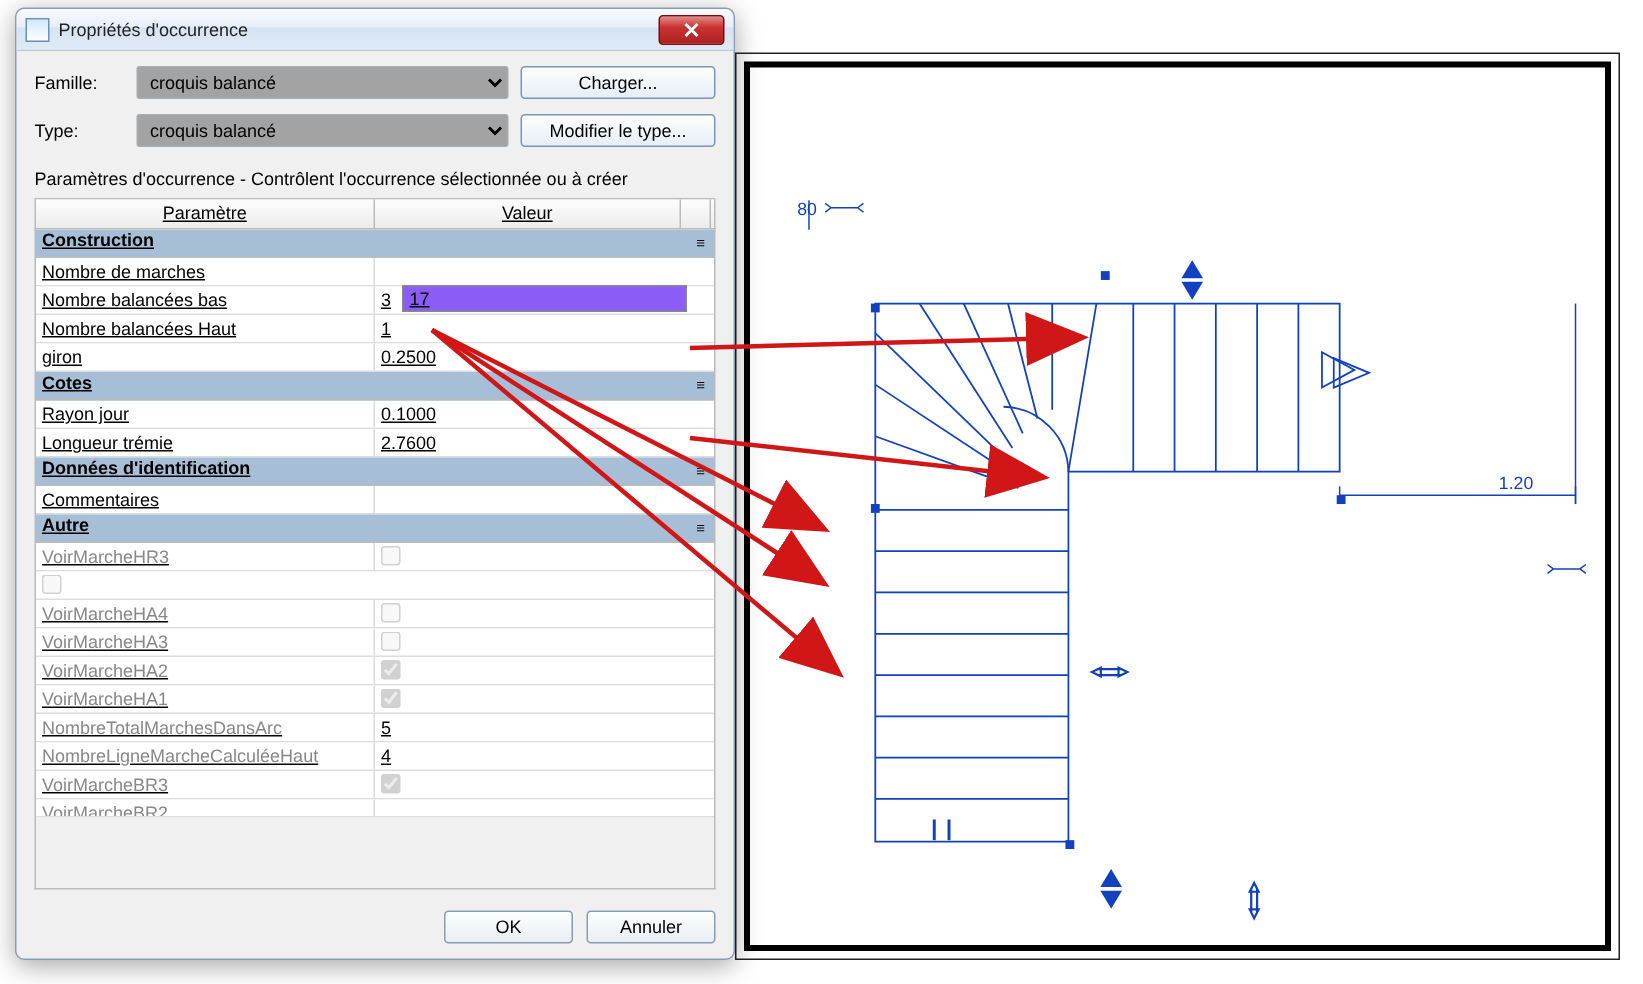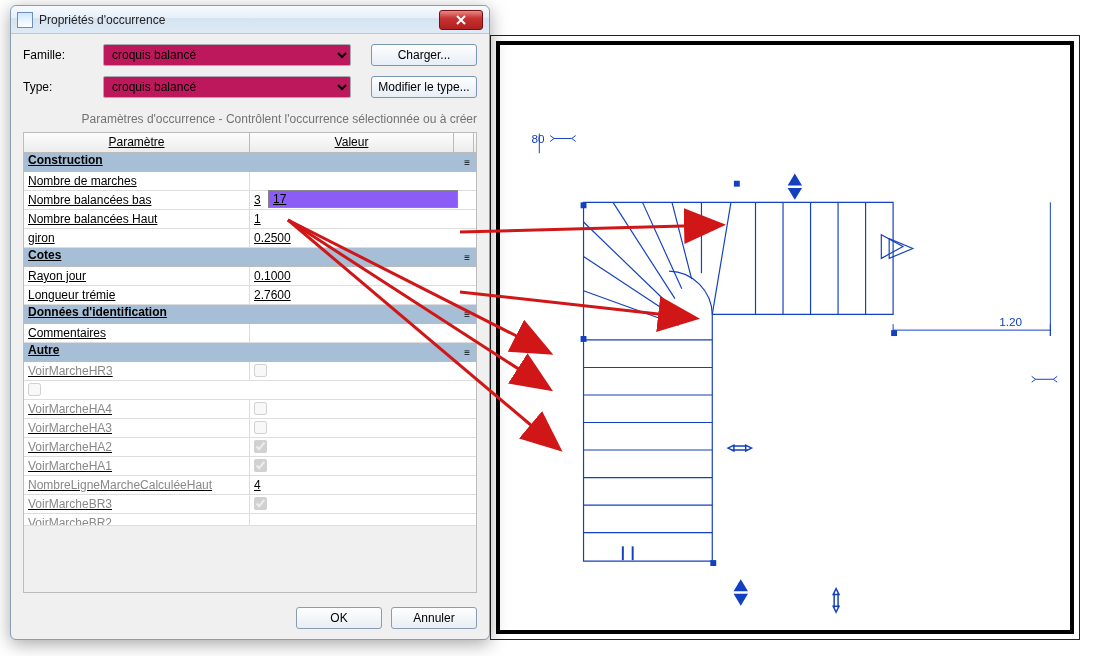--- a/index.html
+++ b/index.html
@@ -60,7 +60,7 @@
 .form-row {
   display: flex; align-items: center;
   margin-bottom: 10px;
-  gap: 20px;
+  gap: 8px;
 }
 .form-row .lbl { width: 60px; }
 .form-row select {

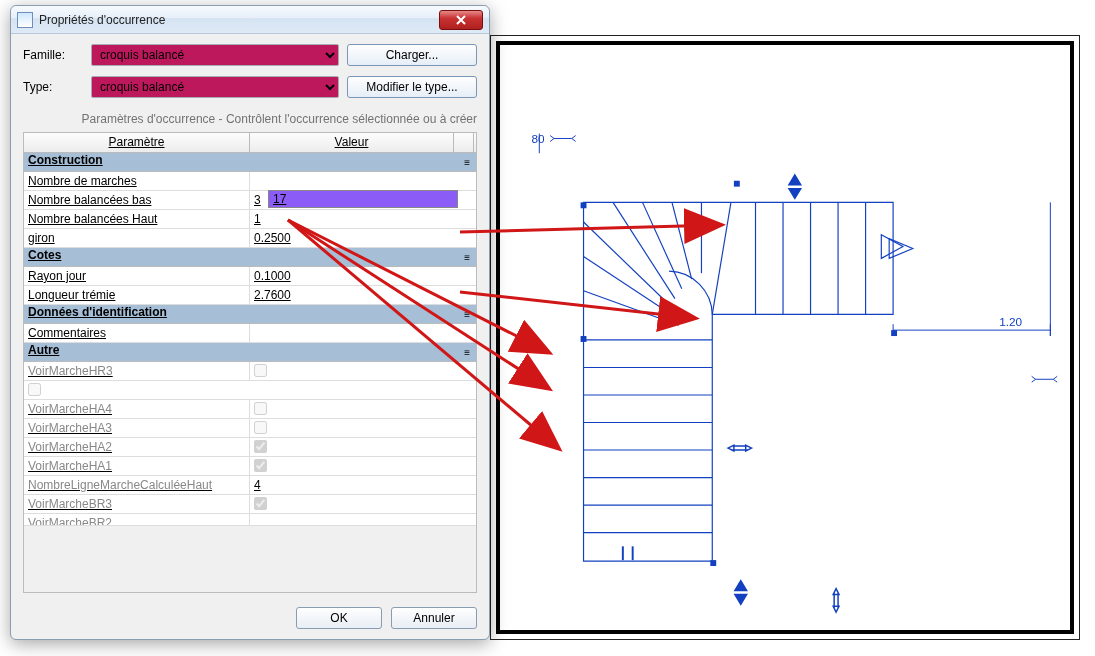--- a/index.html
+++ b/index.html
@@ -67,7 +67,7 @@
   width: 248px; height: 22px;
   border: 1px solid #a5acb2;
   border-radius: 2px;
-  background: #be185d;
+  background: #a3a3a3;
   font-size: 12px;
   padding: 1px 4px;
 }

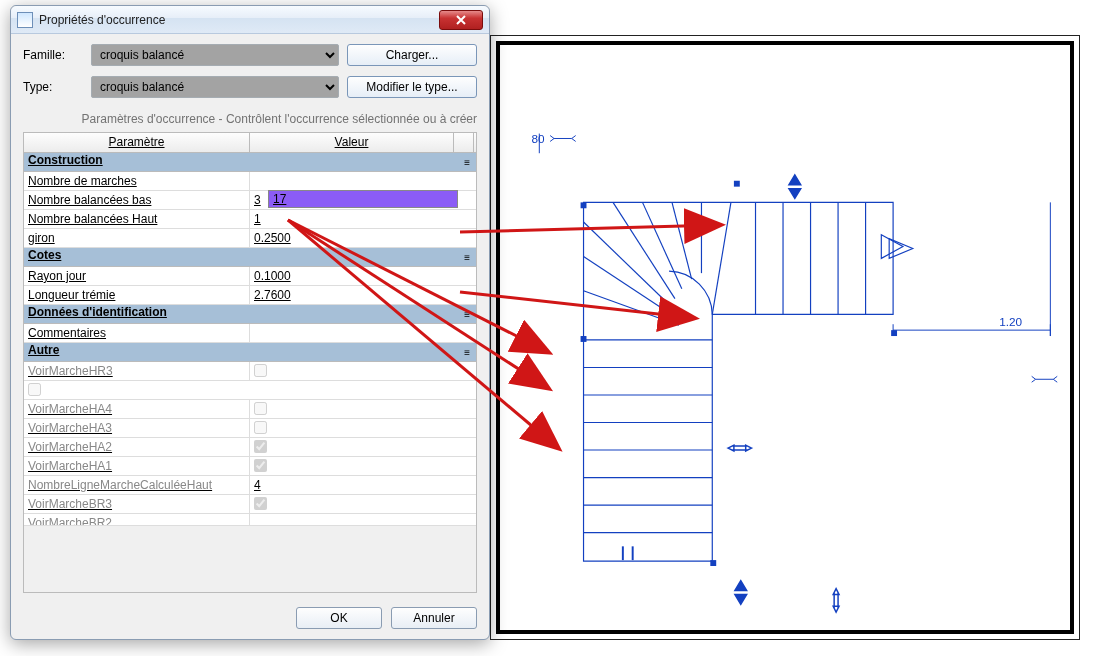--- a/index.html
+++ b/index.html
@@ -80,7 +80,7 @@
   font-size: 12px;
   cursor: pointer;
 }
-.subtitle { margin: 4px 0 6px 0; font-size: 12px; color: #737373; text-align: right; }
+.subtitle { margin: 4px 0 6px 0; font-size: 12px; color: #000000; }
 
 
 .param-wrap { flex: 1; display: flex; flex-direction: column; border-top: 1px solid #bbb; text-decoration: underline; }

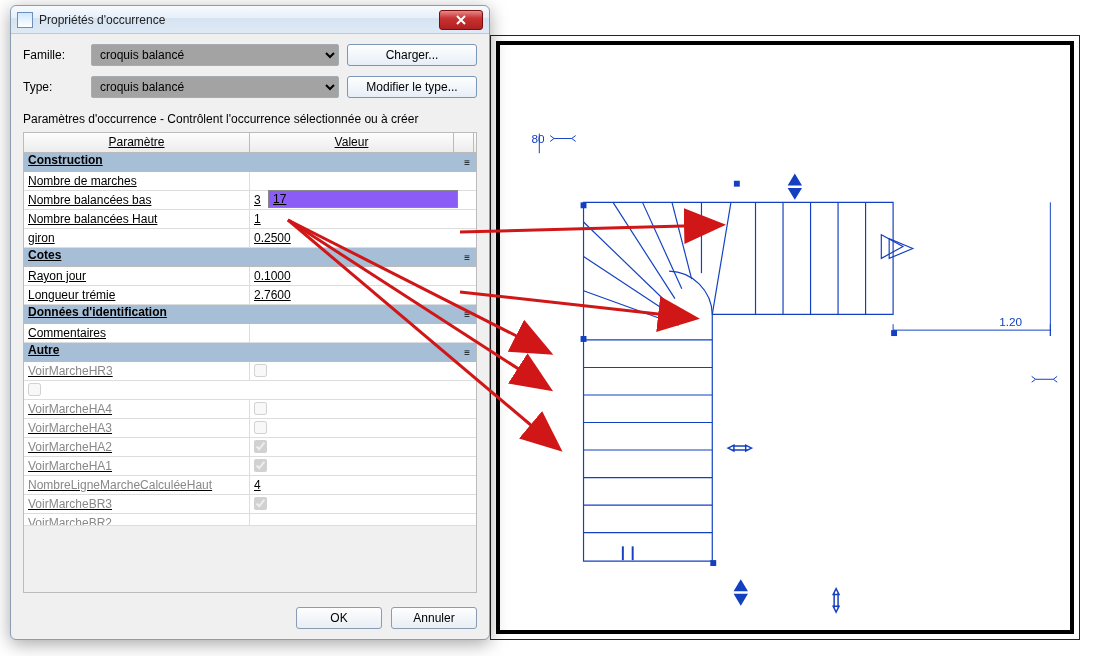--- a/index.html
+++ b/index.html
@@ -367,6 +367,10 @@
           <div class="cell-val"><input type="checkbox" disabled="" checked="" style=""></div>
         </div>
         <div class="data-row disabled">
+          <div class="cell-name">NombreTotalMarchesDansArc</div>
+          <div class="cell-val">5</div>
+        </div>
+        <div class="data-row disabled">
           <div class="cell-name">NombreLigneMarcheCalculéeHaut</div>
           <div class="cell-val">4</div>
         </div>

